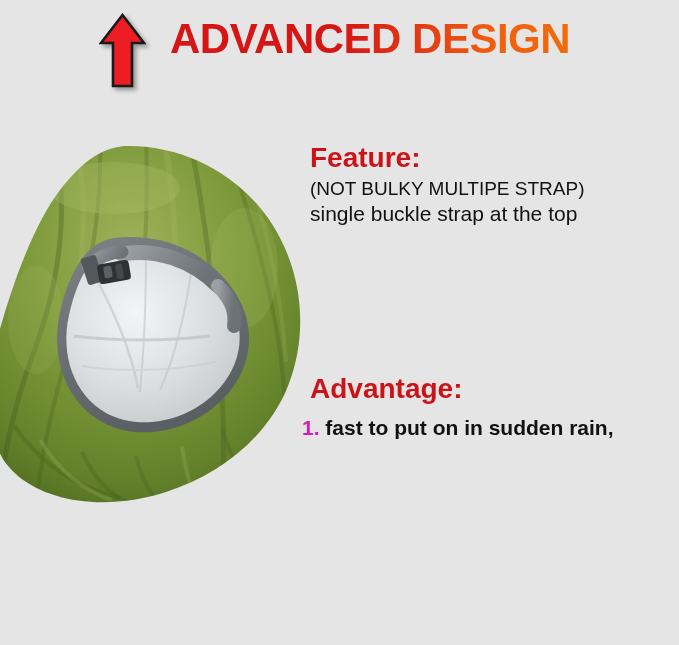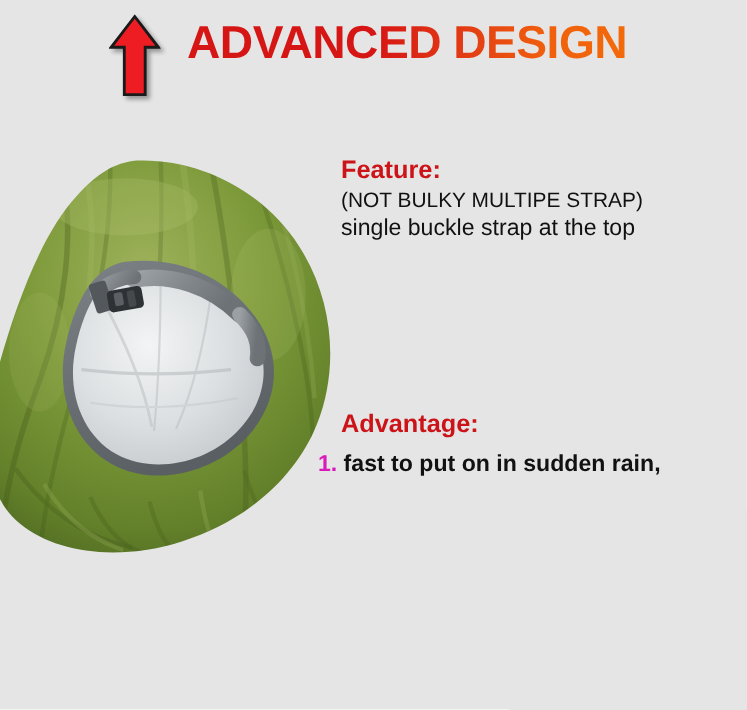--- a/index.html
+++ b/index.html
@@ -72,7 +72,7 @@
   }
   .label-red {
     color: #cc1418;
-    font-size: 23px;
+    font-size: 28px;
     font-weight: bold;
     line-height: 1.25;
     margin: 0 0 2px 0;

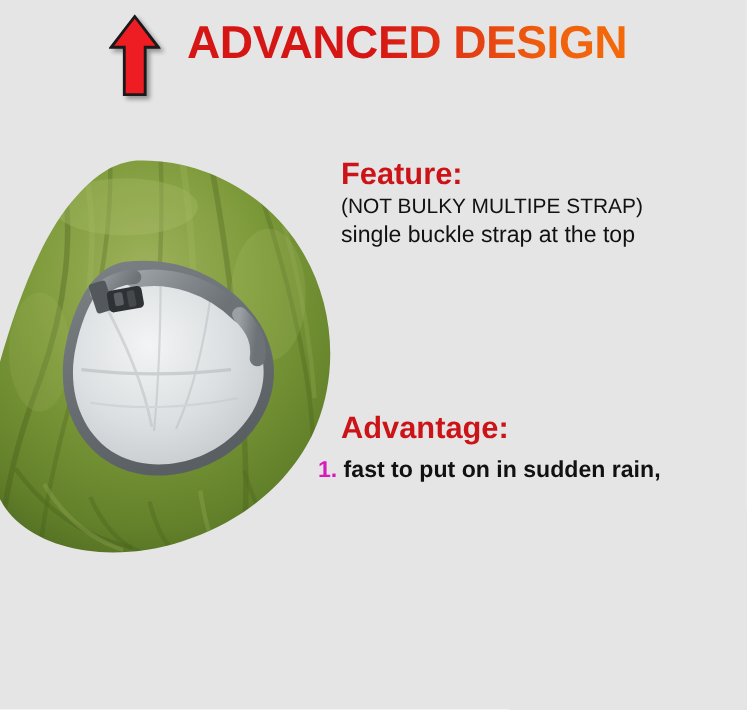--- a/index.html
+++ b/index.html
@@ -99,7 +99,7 @@
     margin-left: 25px;
   }
   .adv-item {
-    margin: 4px;
+    margin: 17px;
     padding: 0;
   }
   .adv-item p {

